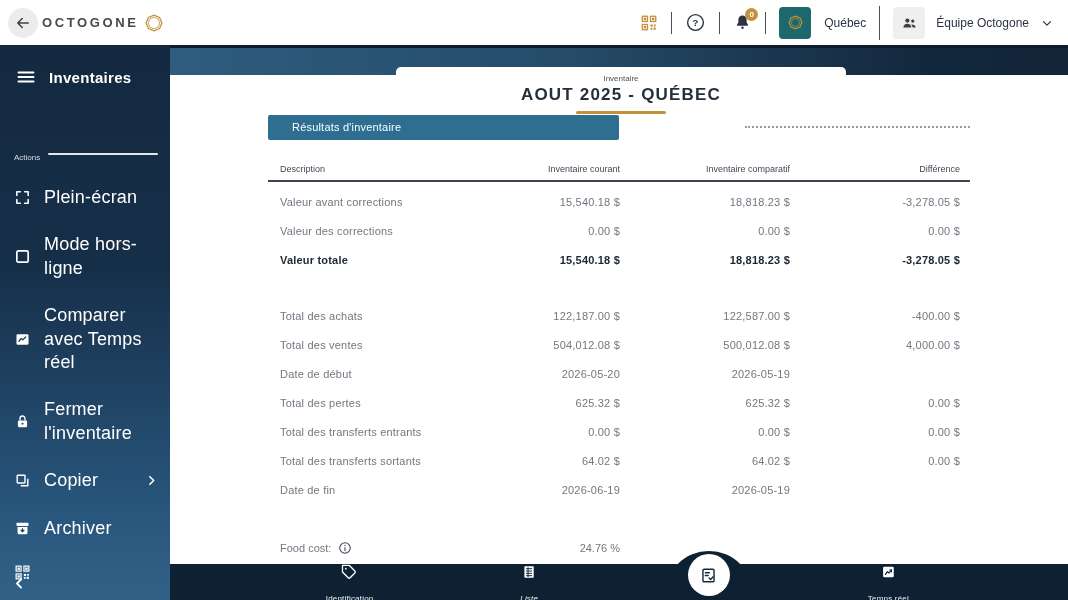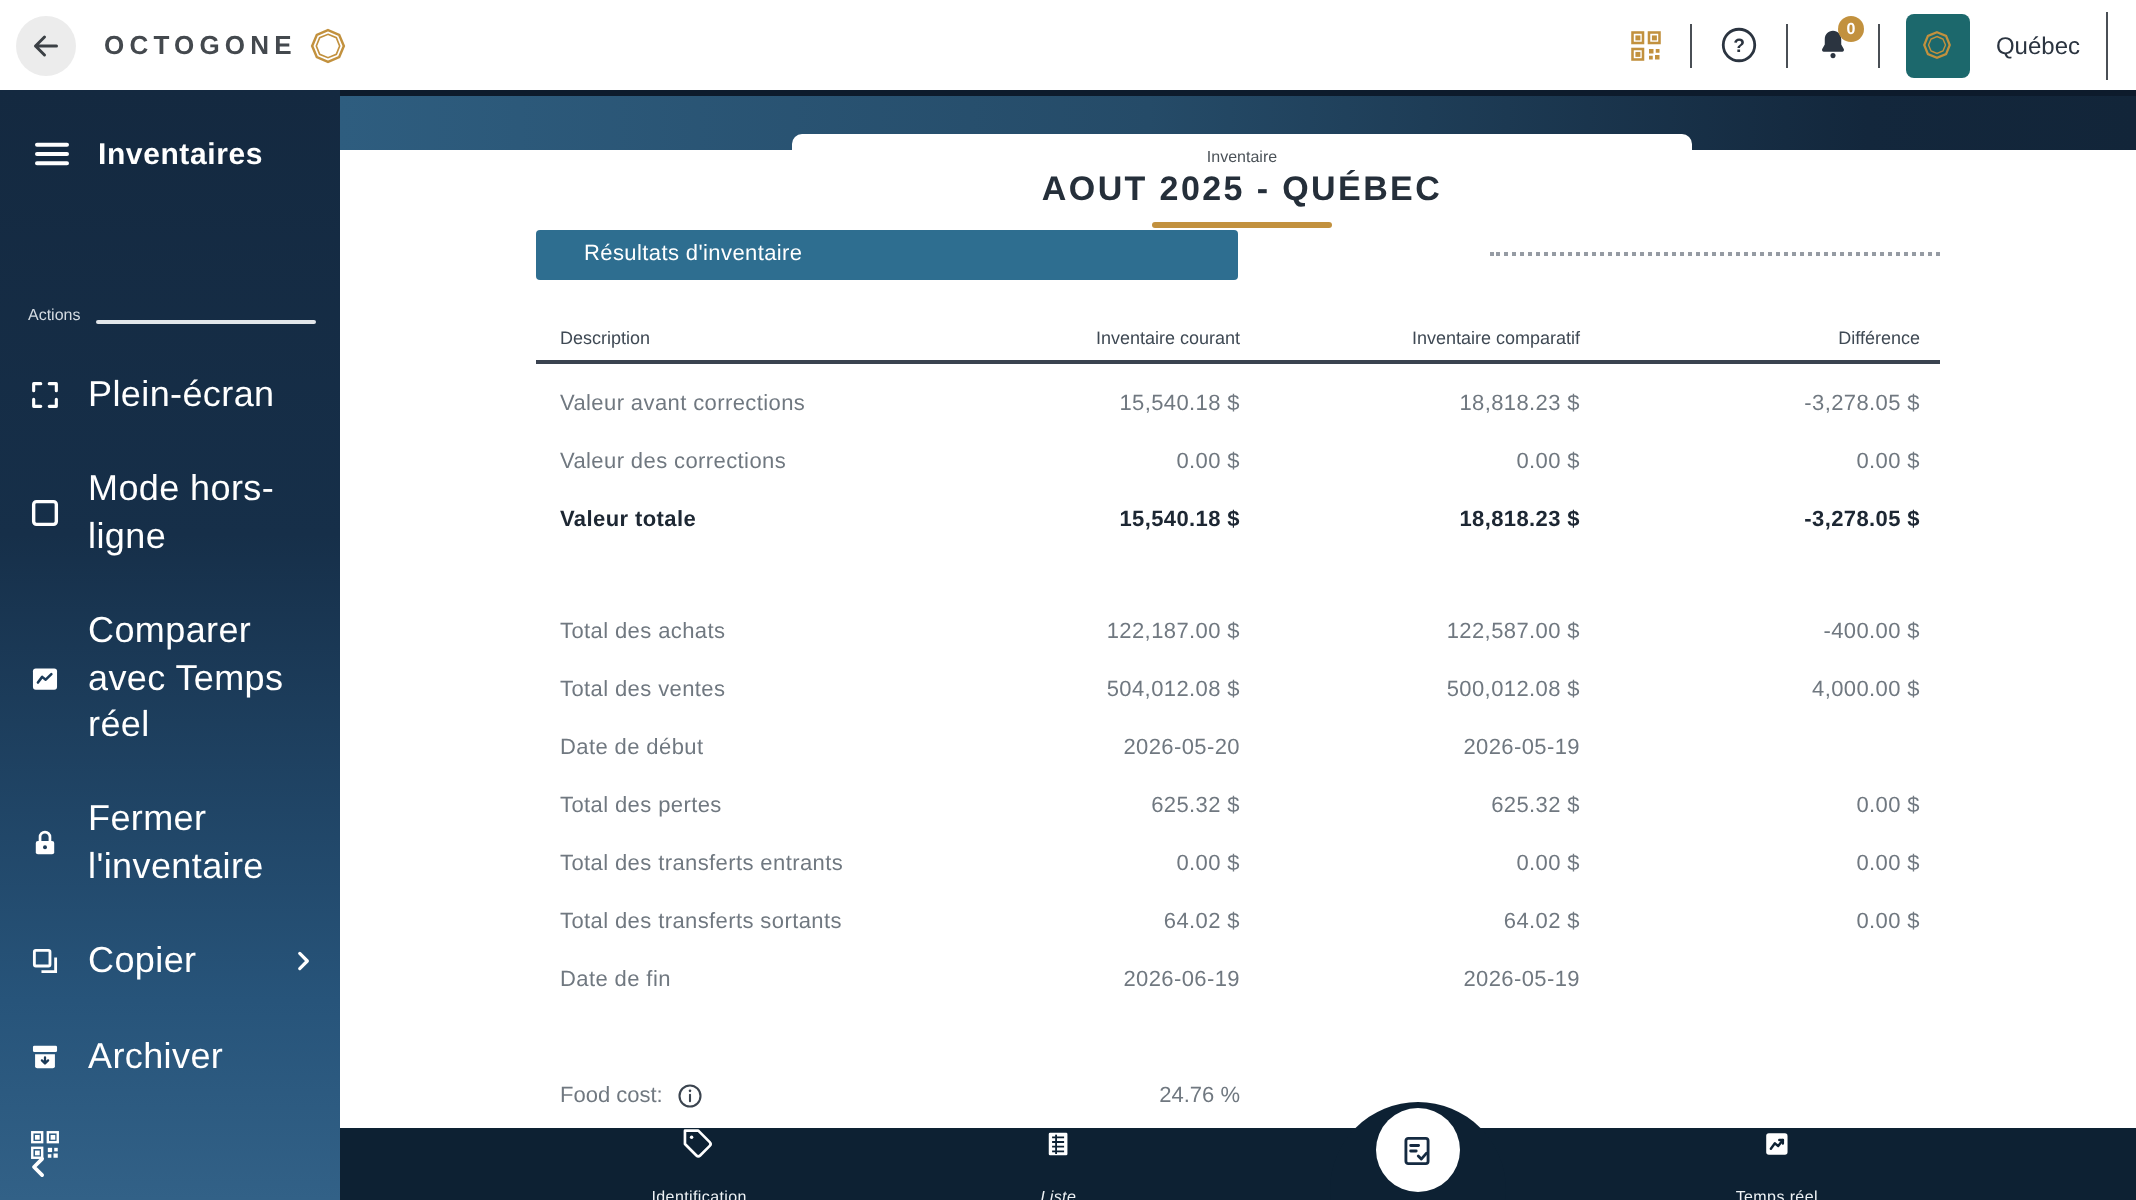--- a/index.html
+++ b/index.html
@@ -10,7 +10,7 @@
   
   .topbar { position:absolute; top:0; left:0; right:0; height:45px; background:#fff; z-index:30;
             display:flex; align-items:center; justify-content:space-between; padding:0 14px 0 8px; }
-  .topbar-left { display:flex; align-items:center; gap:14px; }
+  .topbar-left { display:flex; align-items:center; gap:4px; }
   .back-btn { width:30px; height:30px; border-radius:50%; background:#ececec; border:none; cursor:pointer;
               display:flex; align-items:center; justify-content:center; color:#3b4045; }
   .brand { display:flex; align-items:center; gap:6px; }

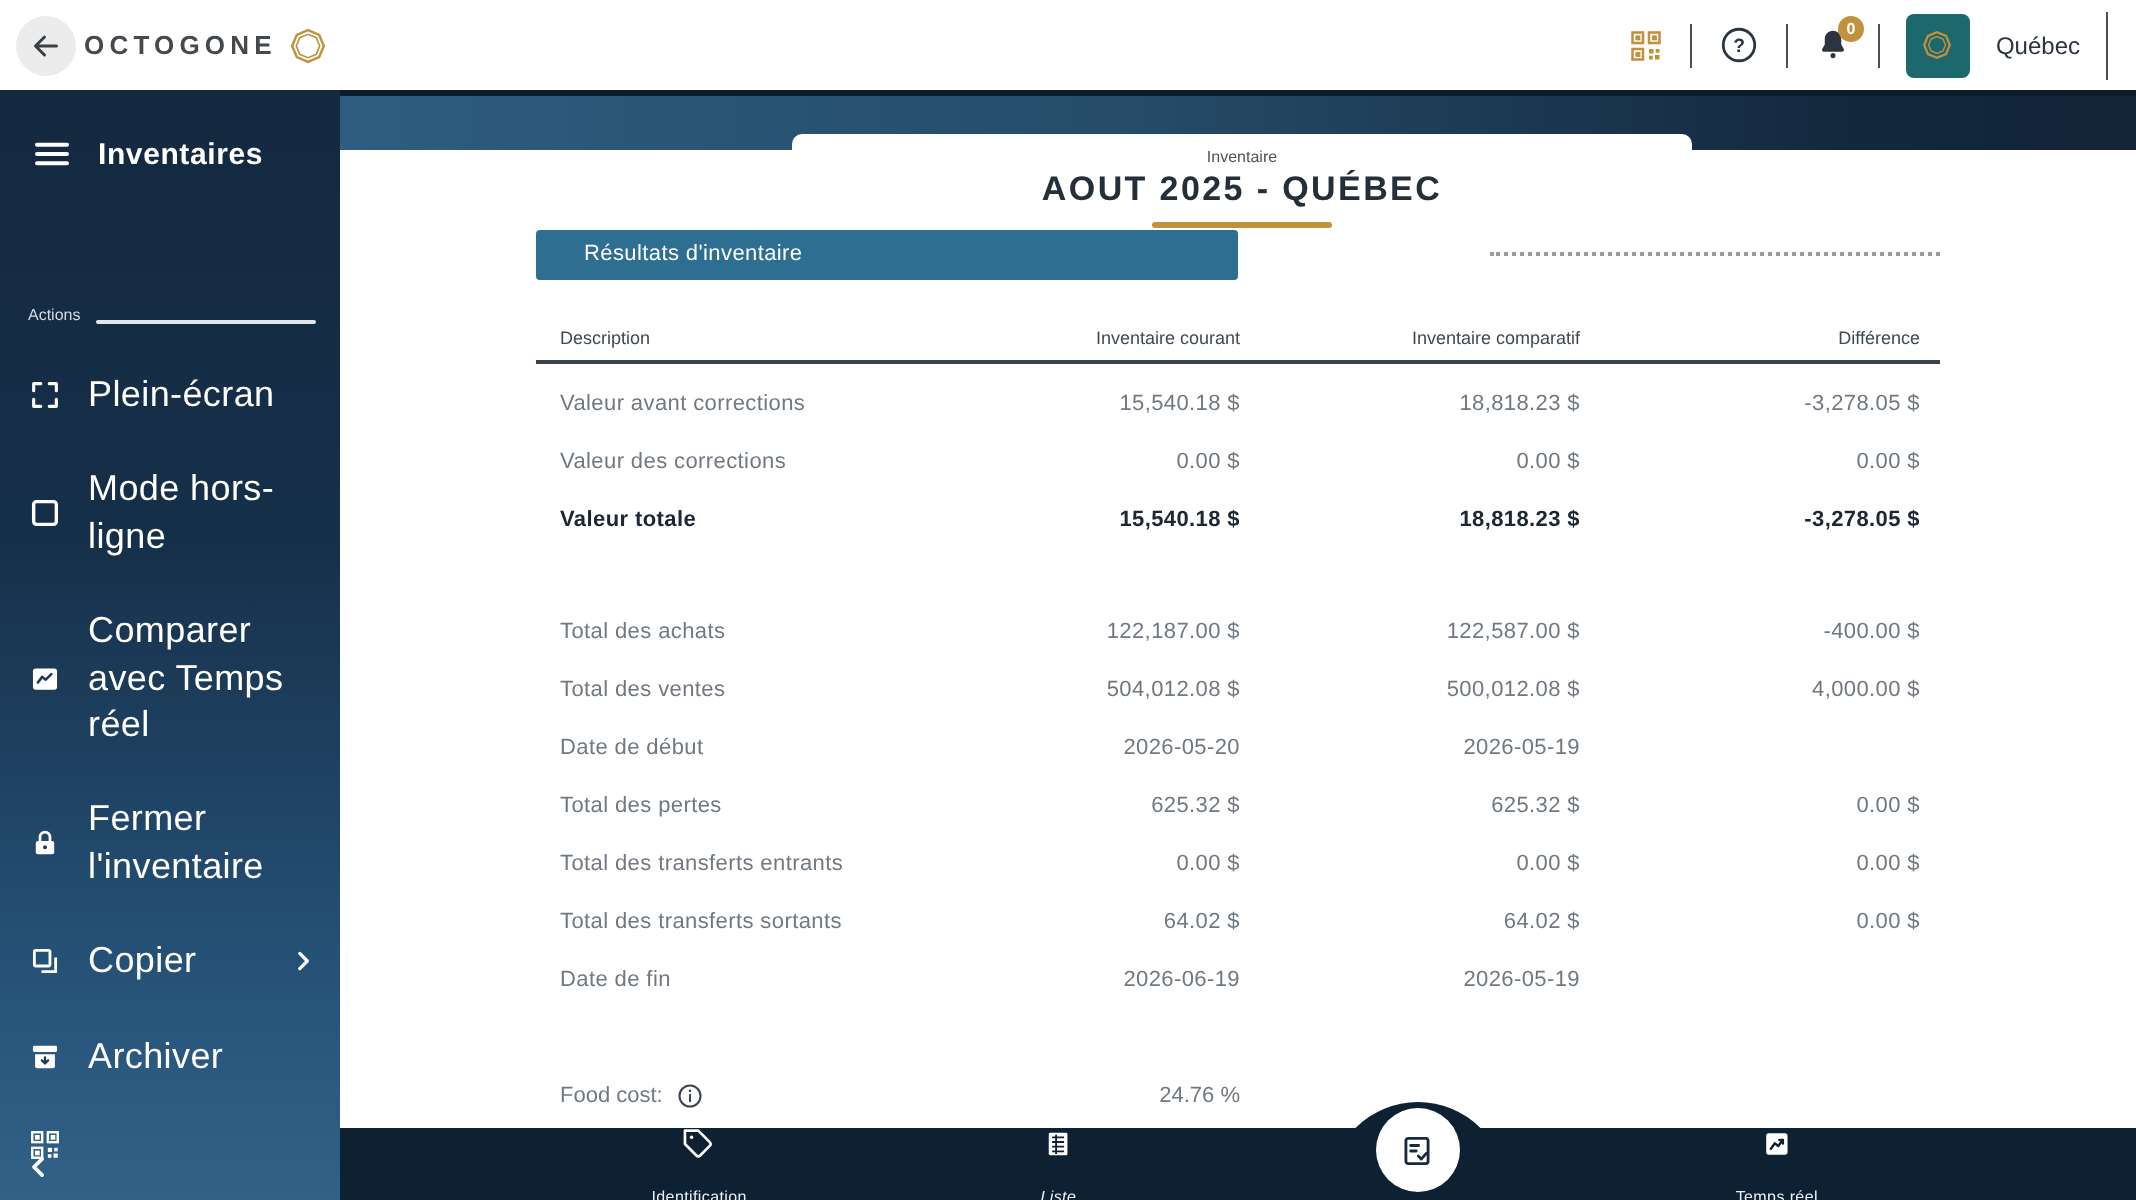--- a/index.html
+++ b/index.html
@@ -164,6 +164,22 @@
         <span class="chip-label">Québec</span>
       </div>
       <div class="vdiv tall"></div>
+      <div class="team-chip">
+        <span class="team-square">
+          <svg width="17" height="17" viewBox="0 0 24 24" fill="currentColor">
+              <circle cx="9" cy="9.2" r="3"></circle>
+              <path d="M3.4 19c0-3.1 2.5-5.1 5.6-5.1s5.6 2 5.6 5.1z"></path>
+              <circle cx="16.6" cy="10" r="2.3"></circle>
+              <path d="M15.5 14.7c2.9 0 5.1 1.7 5.1 4.3h-4.2c-.2-1.8-1-3.3-2.3-4.1.4-.1.9-.2 1.4-.2z"></path>
+            </svg>
+        </span>
+        <span class="chip-label">Équipe Octogone</span>
+        <span class="chev">
+          <svg width="14" height="14" viewBox="0 0 24 24" fill="none" stroke="currentColor" stroke-width="2" stroke-linecap="round" stroke-linejoin="round">
+              <path d="M6 9.5l6 6 6-6"></path>
+            </svg>
+        </span>
+      </div>
     </div>
   </header>
 

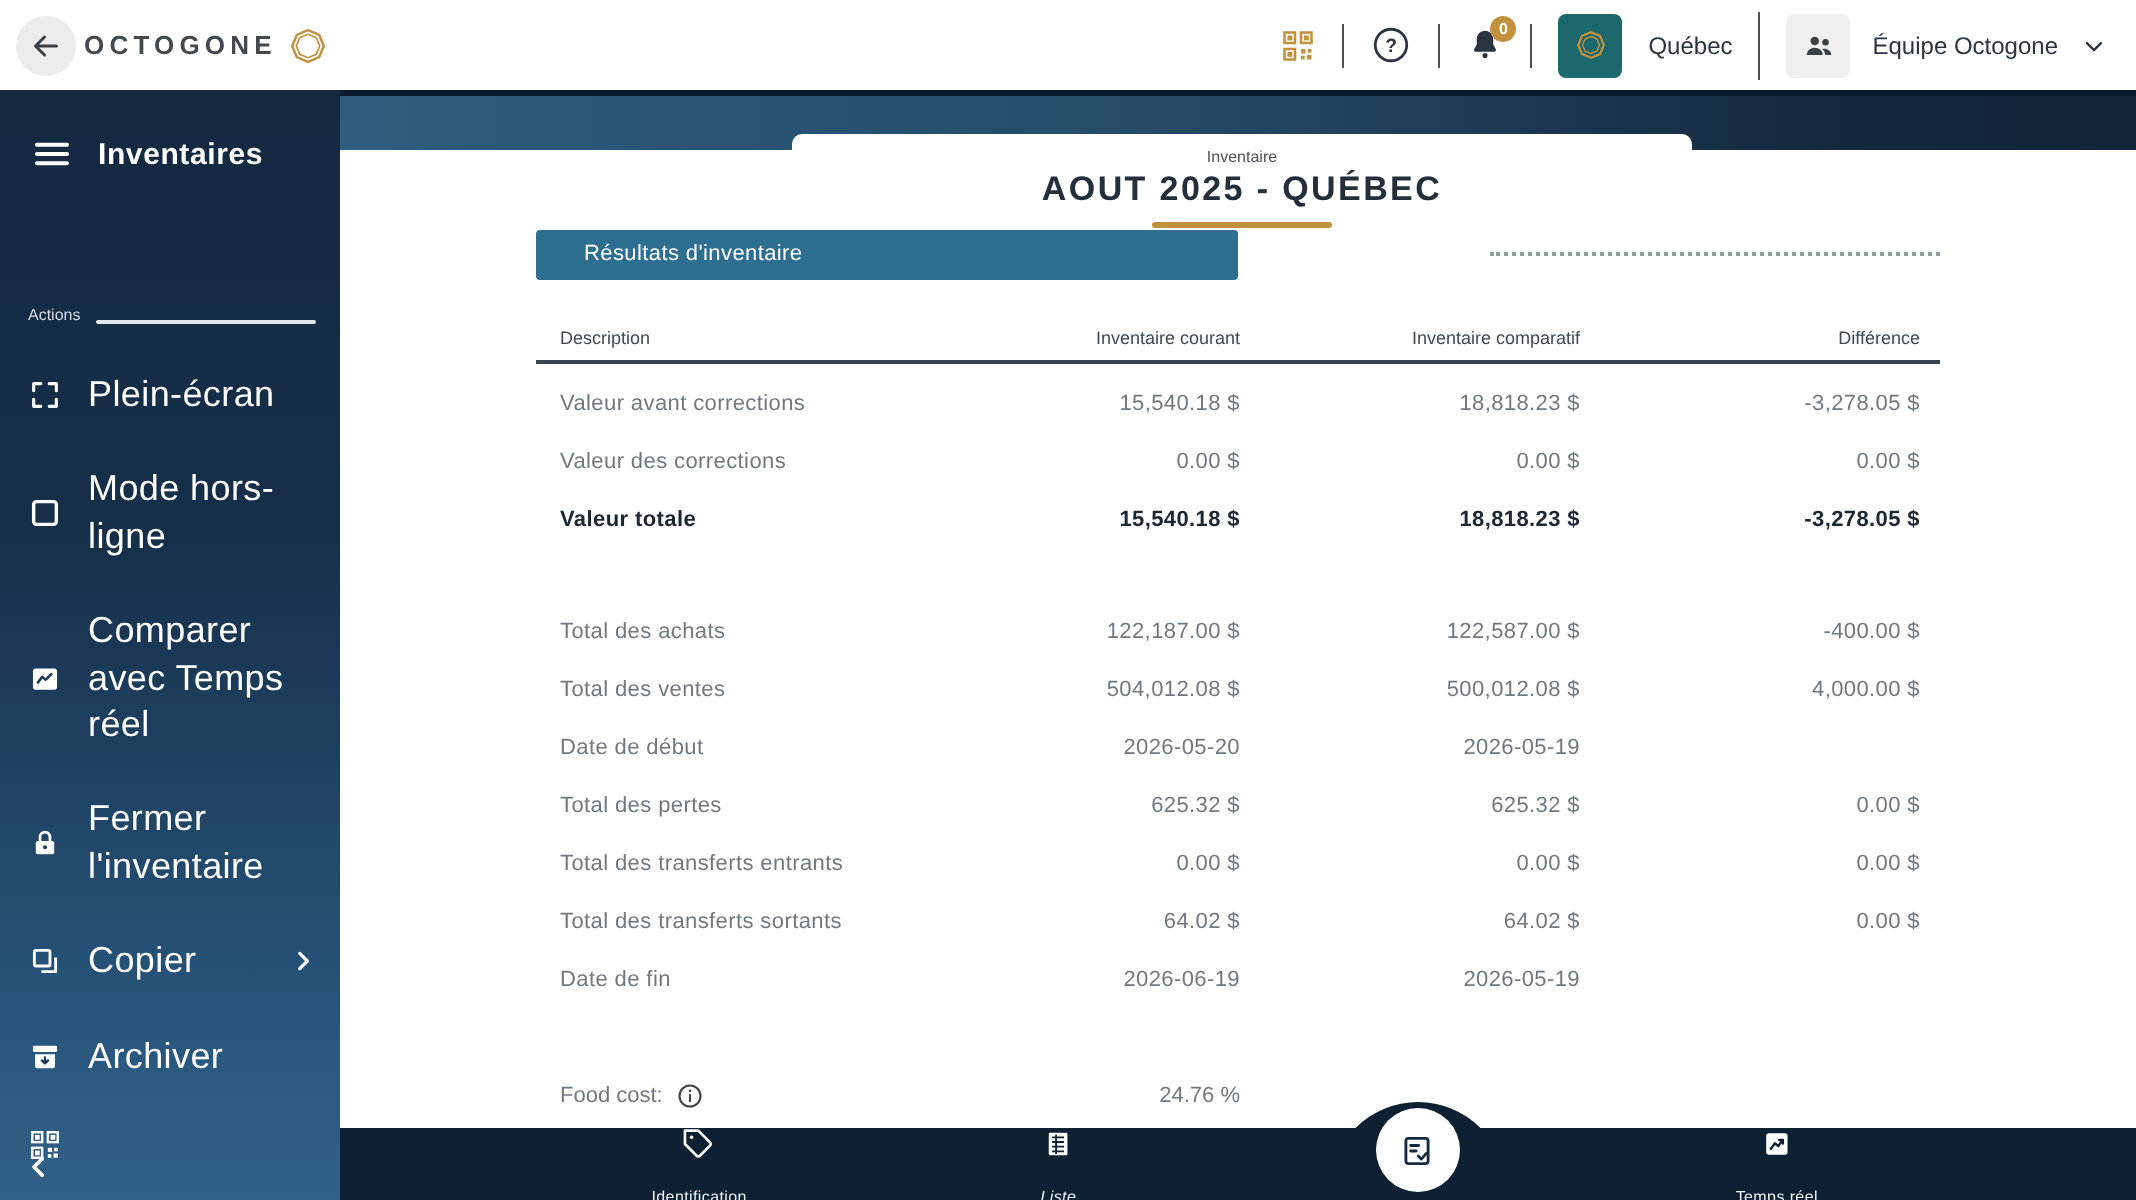--- a/index.html
+++ b/index.html
@@ -39,7 +39,7 @@
              background:linear-gradient(180deg,#142940 0%,#162f49 40%,#27547a 82%,#326187 100%); color:#fff; }
   .sb-title { position:absolute; top:22px; left:16px; right:10px; display:flex; align-items:center; gap:13px; }
   .sb-title-text { font-size:15px; font-weight:700; letter-spacing:.3px; }
-  .sb-section { position:absolute; top:108px; left:14px; right:12px; display:flex; align-items:flex-end; gap:8px; }
+  .sb-section { position:absolute; top:108px; left:14px; right:12px; display:flex; align-items:flex-start; gap:8px; }
   .sb-section-label { font-size:8px; color:#d4dbe2; }
   .sb-line { flex:1; height:2px; background:#e2e6ea; border-radius:1px; }
   .sb-items { position:absolute; top:141px; left:0; right:0; display:flex; flex-direction:column; gap:24px; padding:0 12px 0 14px; }

